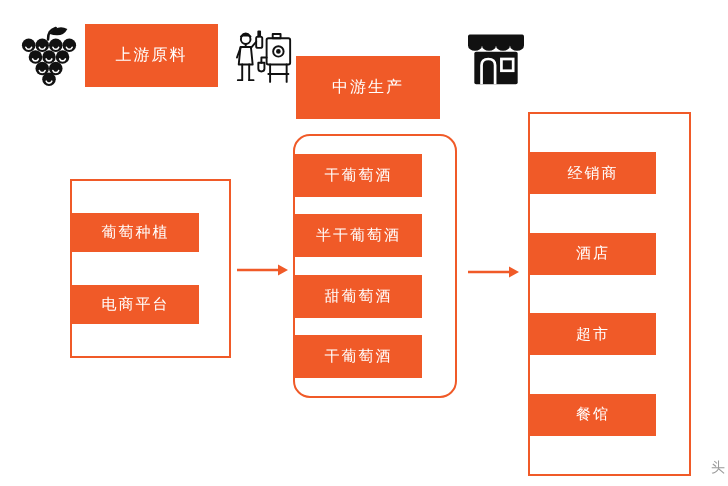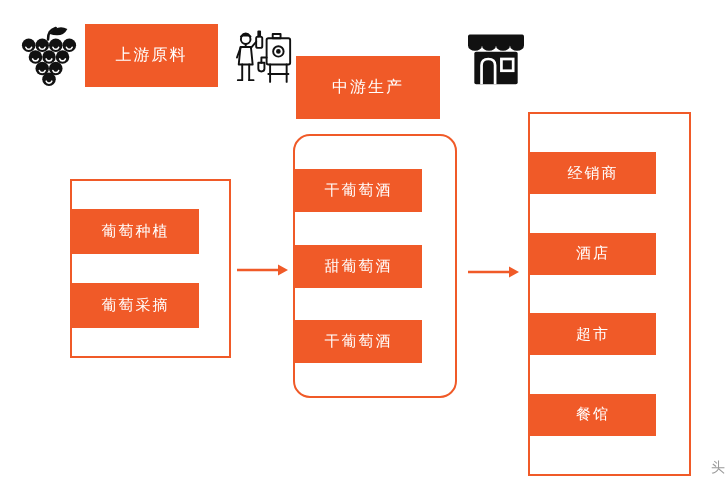--- a/index.html
+++ b/index.html
@@ -36,7 +36,7 @@
     display:flex;align-items:center;justify-content:center;
     font-size:15px;letter-spacing:2px;font-weight:500;flex:none;
   }
-  #group1 .item{height:45px;}
+  #group1 .item{height:39px;}
   #group3 .item{width:126px;height:42px;}
   
   .arrow{position:absolute;width:52px;height:14px;}

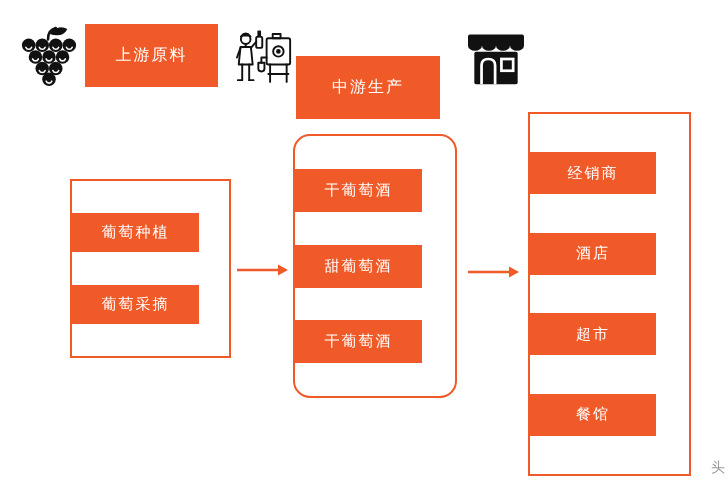--- a/index.html
+++ b/index.html
@@ -126,6 +126,7 @@
 
   <div class="group" id="group2">
     <div class="item">干葡萄酒</div>
+    <div class="item">半干葡萄酒</div>
     <div class="item">甜葡萄酒</div>
     <div class="item">干葡萄酒</div>
   </div>

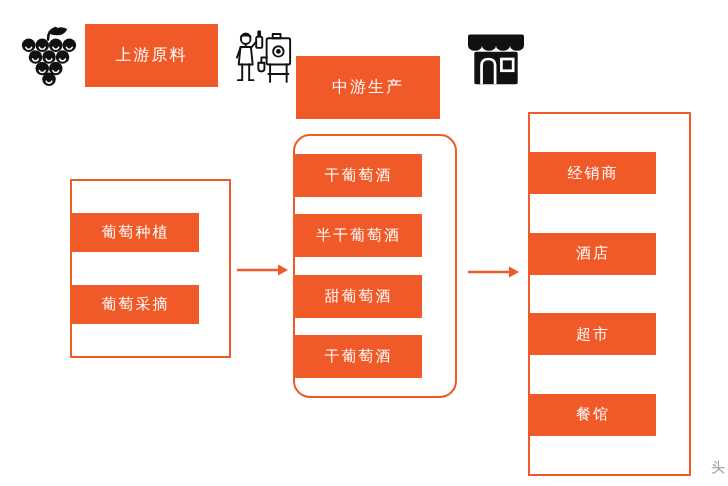--- a/index.html
+++ b/index.html
@@ -116,7 +116,7 @@
 
   <div class="group" id="group1">
     <div class="item">葡萄种植</div>
-    <div class="item">葡萄采摘</div>
+    <div class="item">电商平台</div>
   </div>
 
   <svg class="arrow" id="arrow1" viewBox="0 0 52 14" xmlns="http://www.w3.org/2000/svg">

